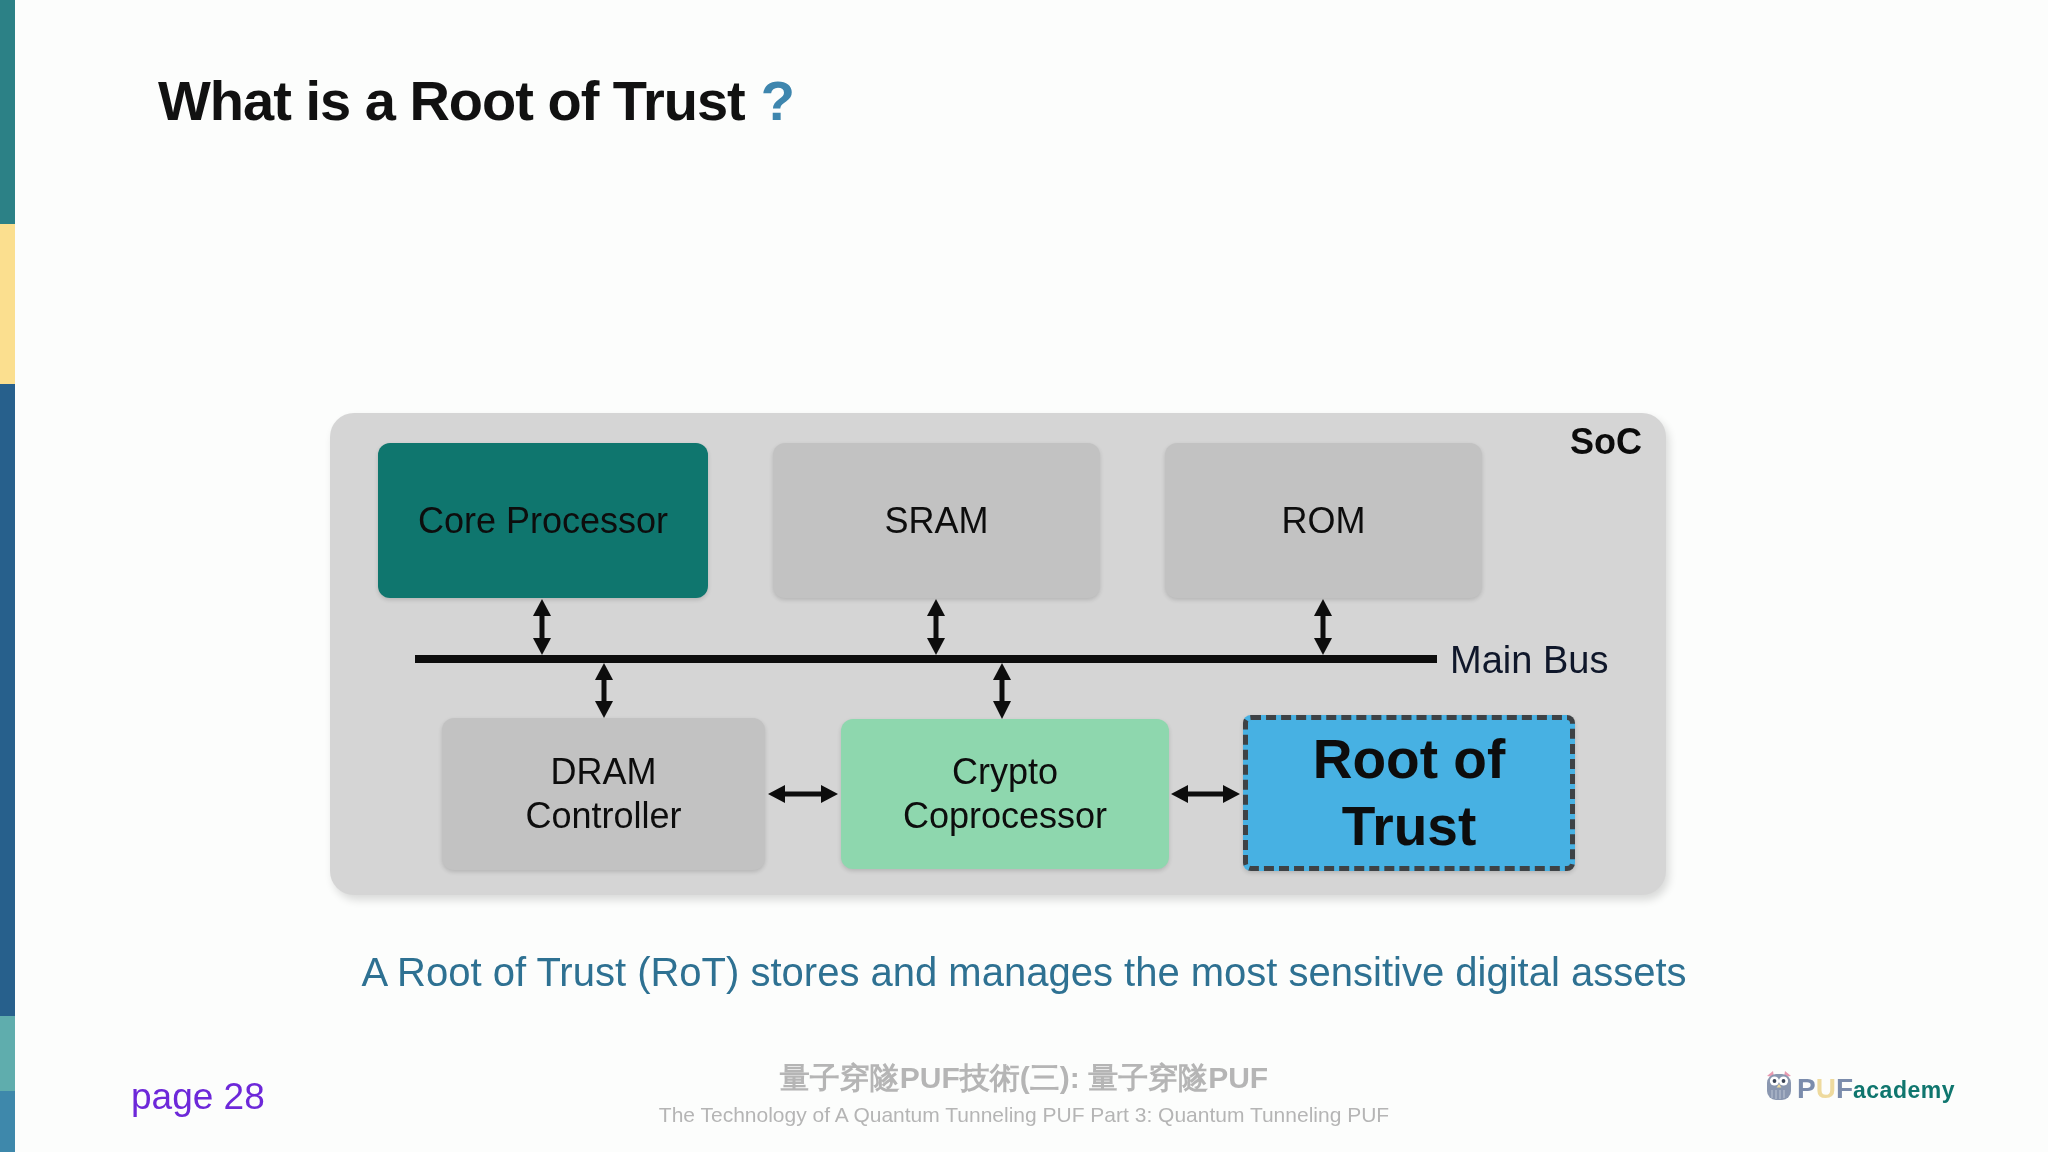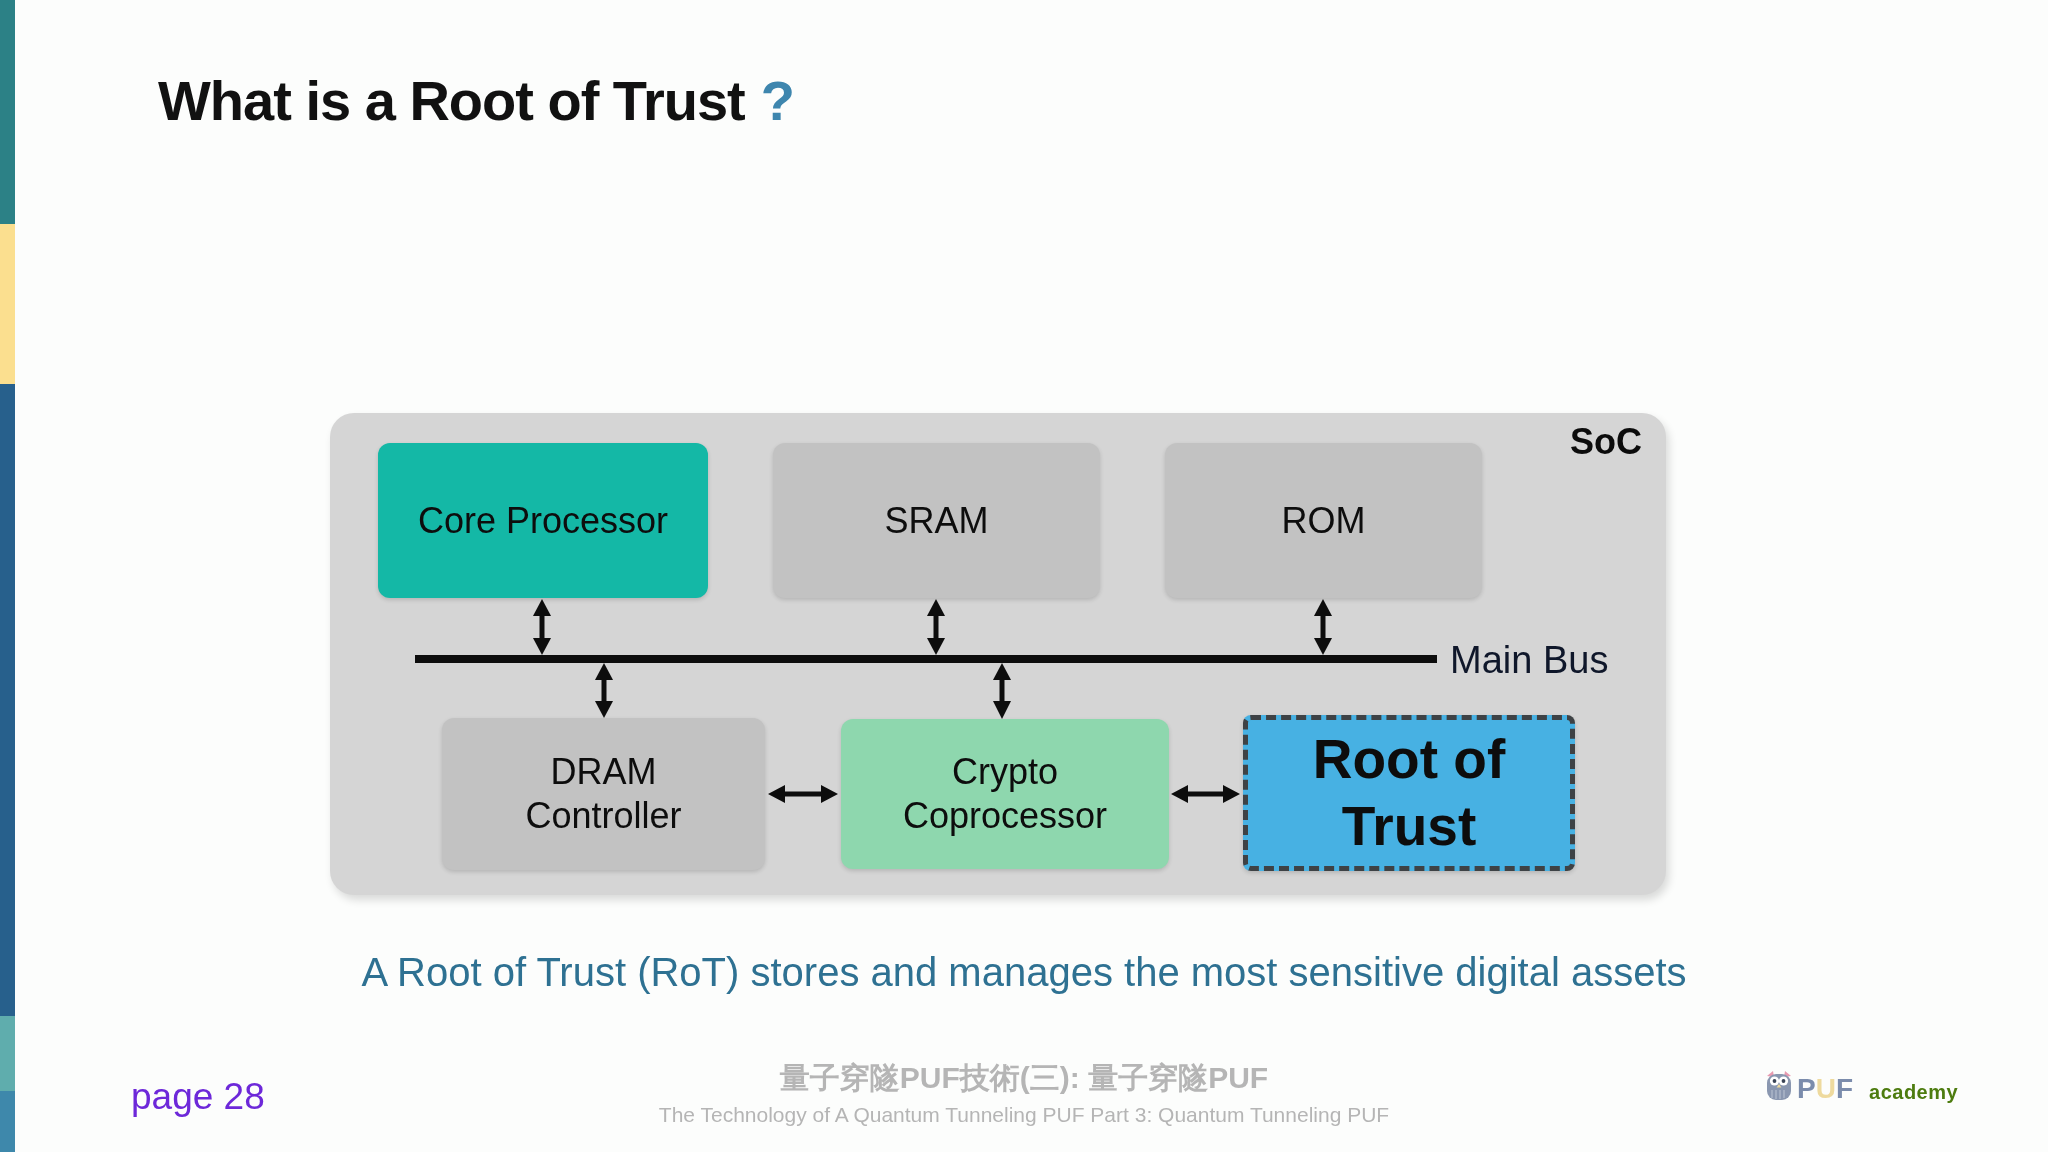--- a/index.html
+++ b/index.html
@@ -49,7 +49,7 @@
     white-space: pre-line;
     box-shadow: 0 2px 4px rgba(0,0,0,0.15);
   }
-  .box-core   { left: 48px;  top: 30px;  width: 330px; height: 155px; background: #14b8a6; }
+  .box-core   { left: 48px;  top: 30px;  width: 330px; height: 155px; background: #0f766e; }
   .box-sram   { left: 443px; top: 30px;  width: 327px; height: 155px; }
   .box-rom    { left: 835px; top: 30px;  width: 317px; height: 155px; }
   .box-dram   { left: 112px; top: 305px; width: 323px; height: 152px; }

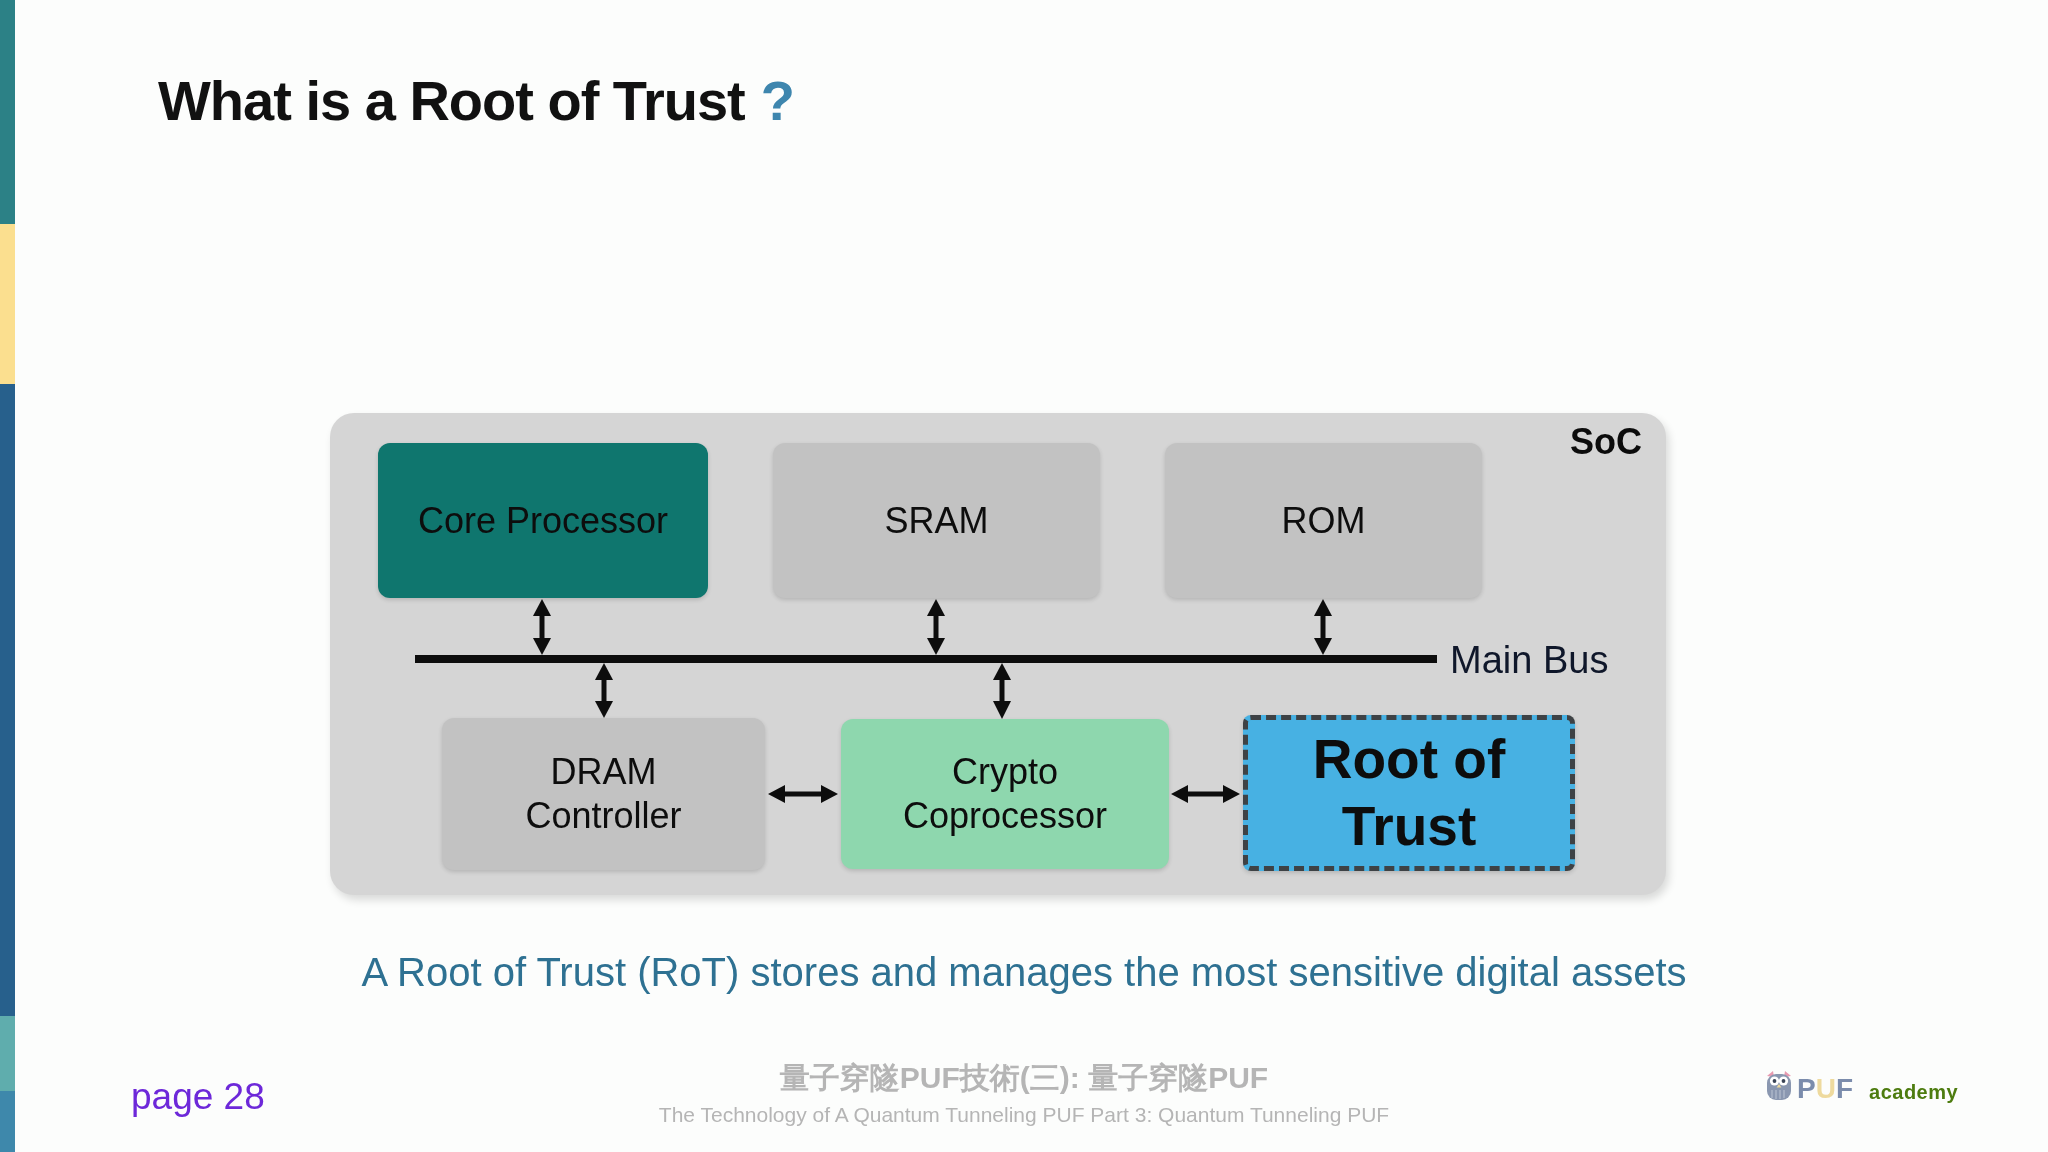--- a/index.html
+++ b/index.html
@@ -89,7 +89,7 @@
   .logo .owl { width: 30px; height: 32px; margin-right: 3px; margin-bottom: 1px; }
   .logo .lt { font-weight: bold; font-size: 28px; line-height: 1; color: #7b8cac; }
   .logo .lt-u { color: #eeda9e; }
-  .logo .suffix { font-weight: bold; font-size: 20px; line-height: 1; color: #4d7c0f; letter-spacing: 0.5px; margin-bottom: 1px; margin-left: 16px; }
+  .logo .suffix { font-weight: bold; font-size: 23px; line-height: 1; color: #0f766e; letter-spacing: 0.5px; margin-bottom: 1px; }
 </style>
 </head>
 <body>

